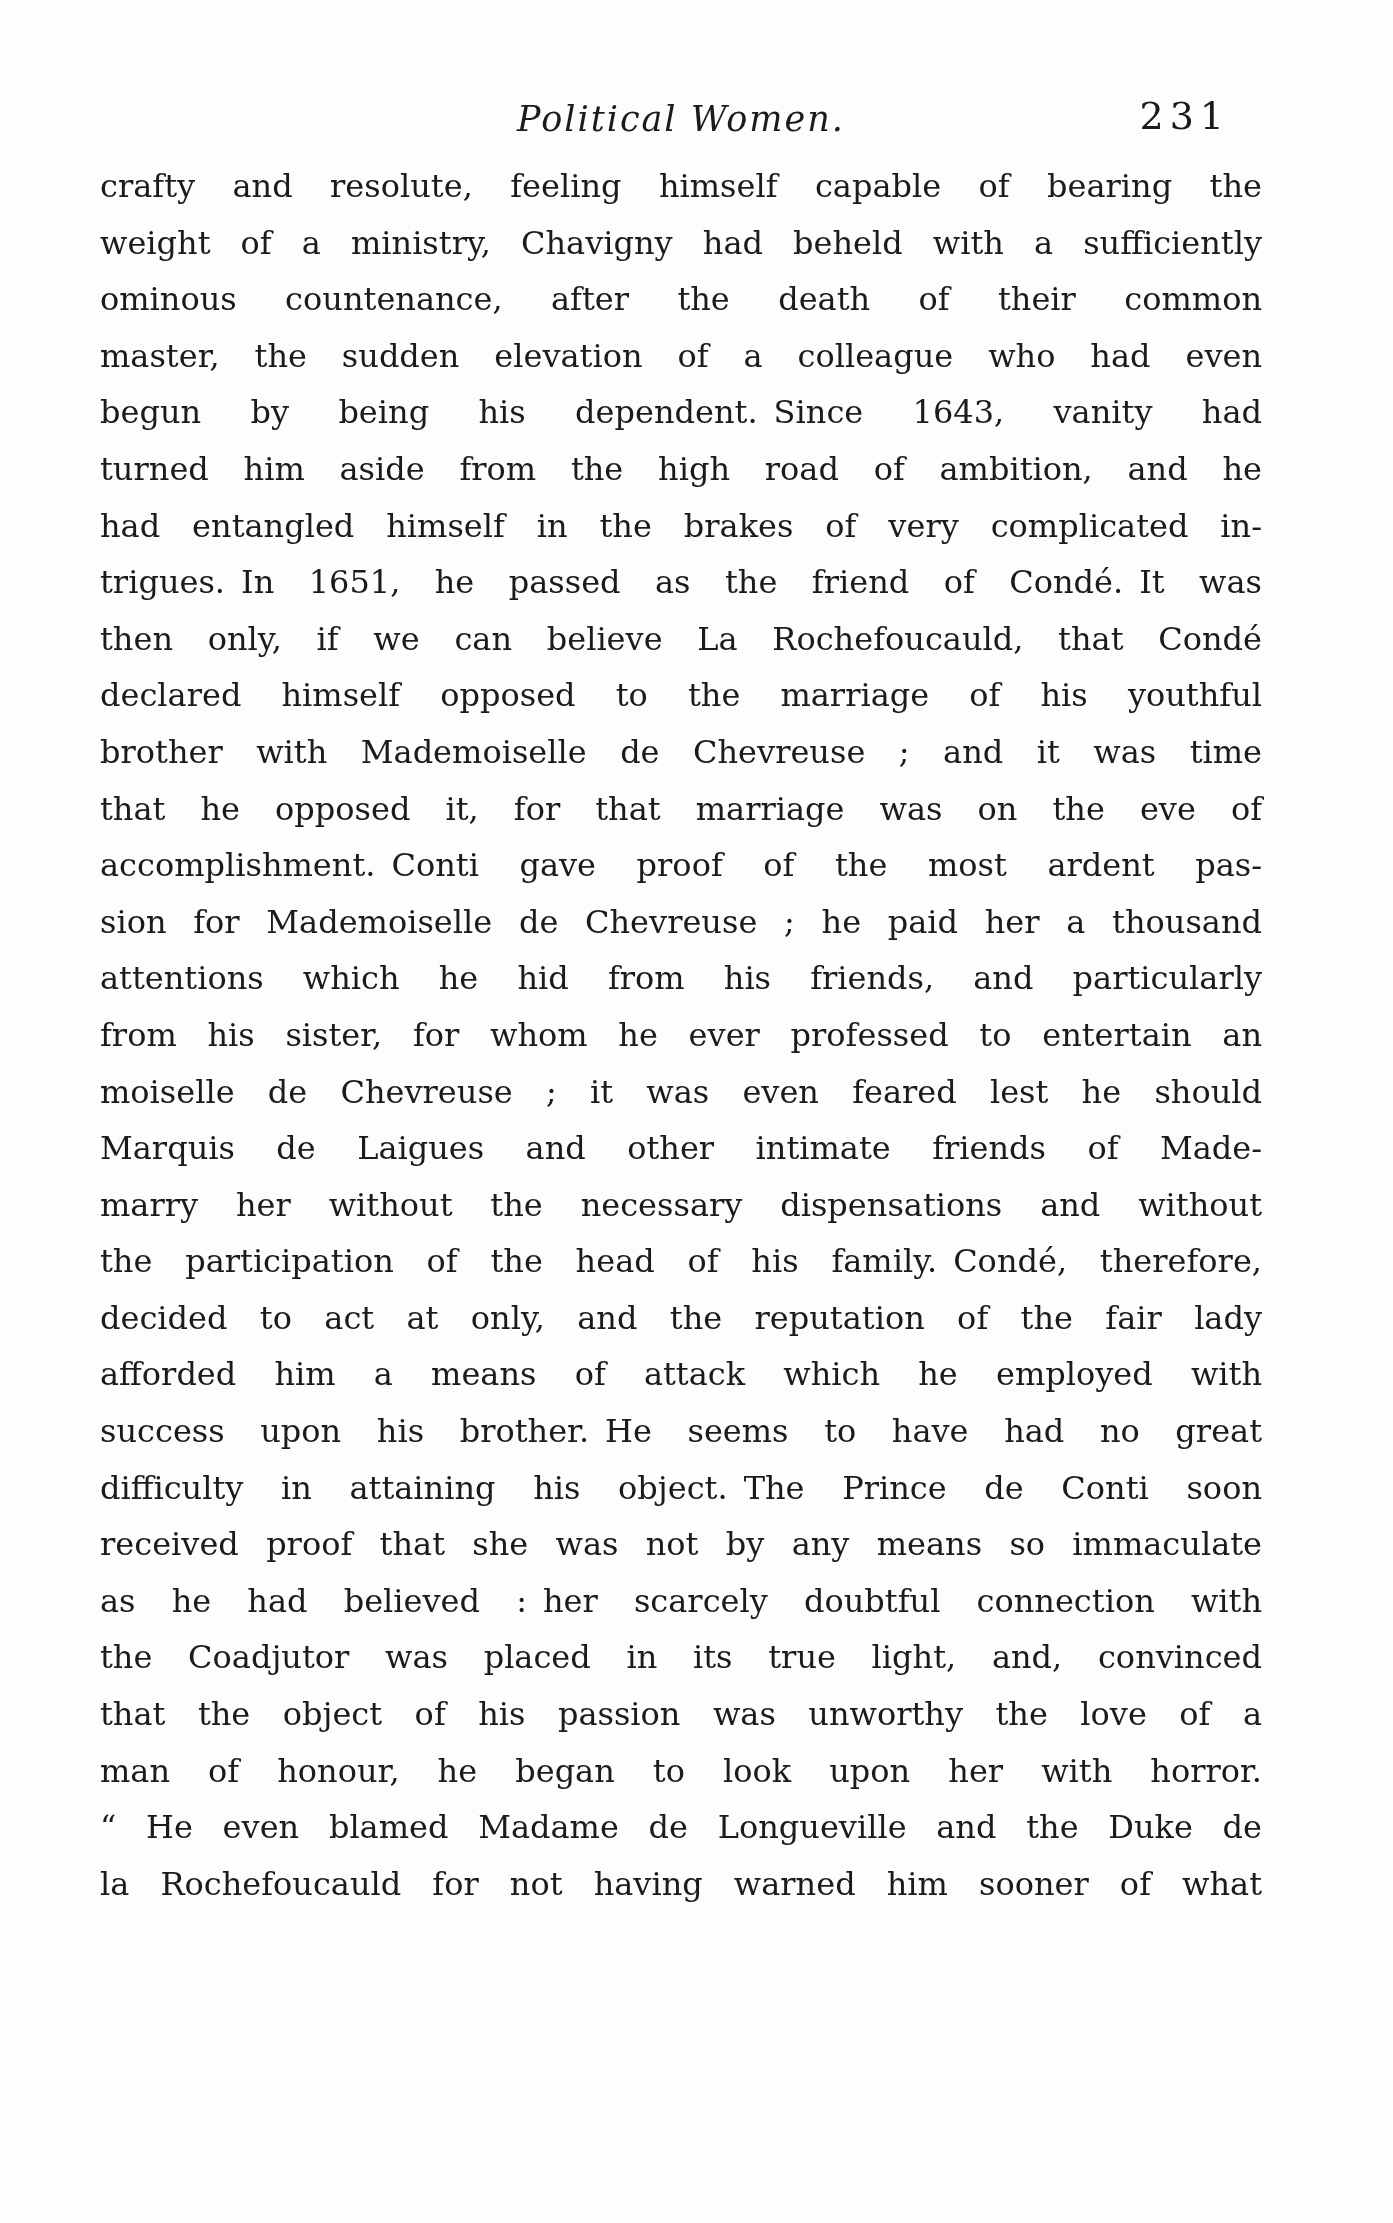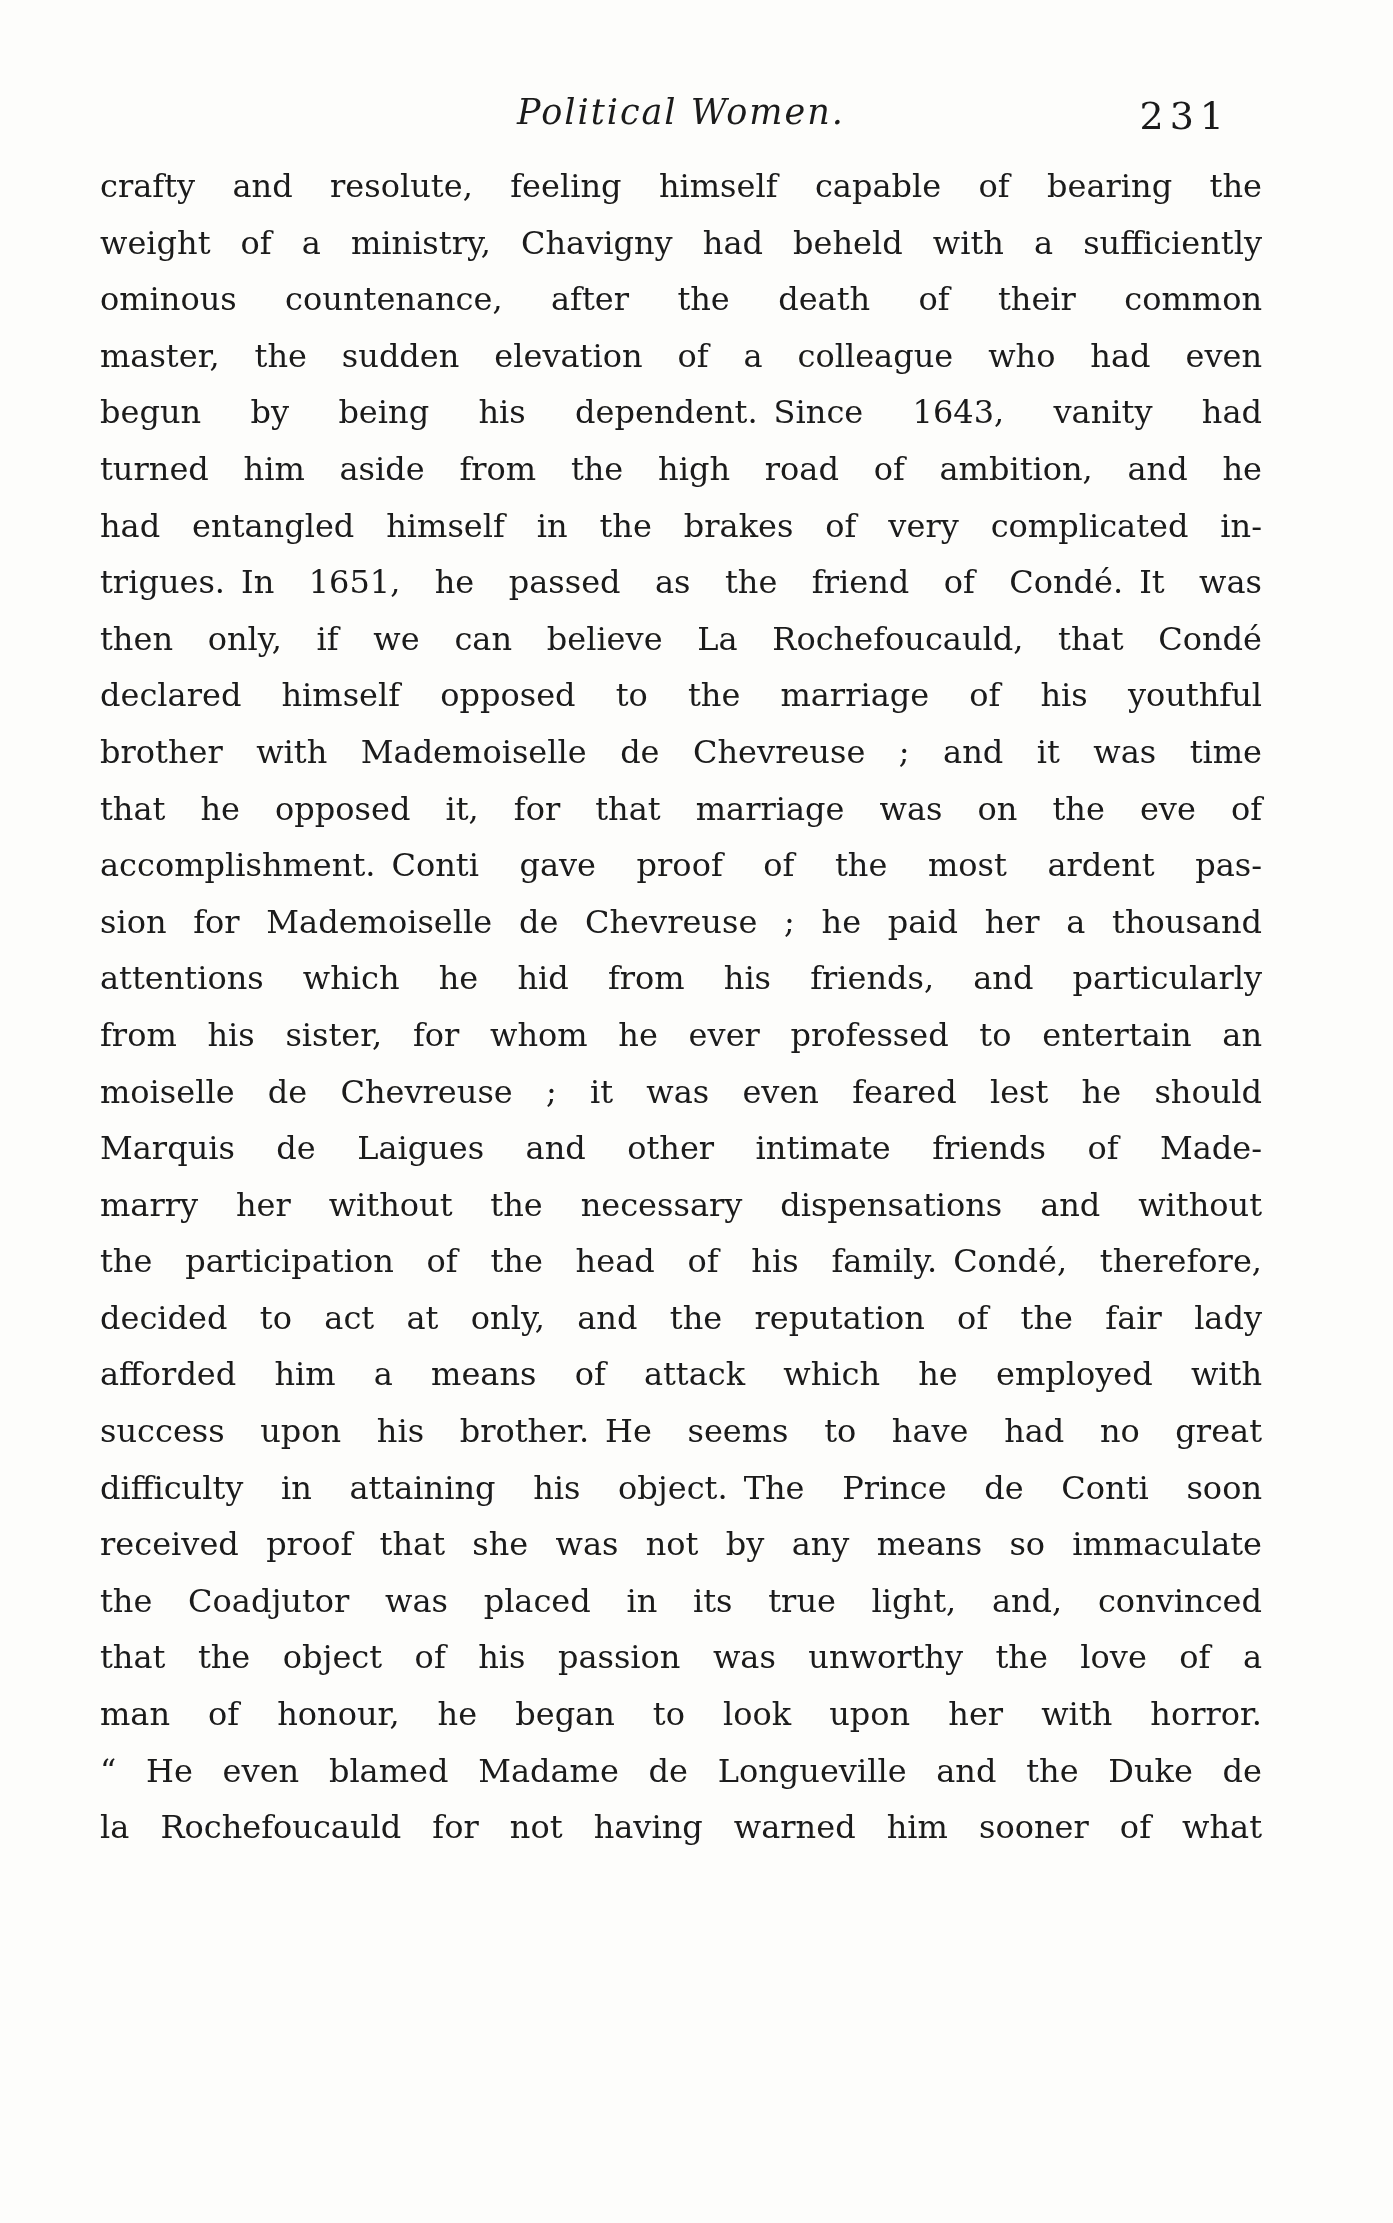--- a/index.html
+++ b/index.html
@@ -34,6 +34,7 @@
     font-style: italic;
     font-size: 35px;
     letter-spacing: 2px;
+    margin-top: 7px;
   }
   .folio {
     position: absolute;

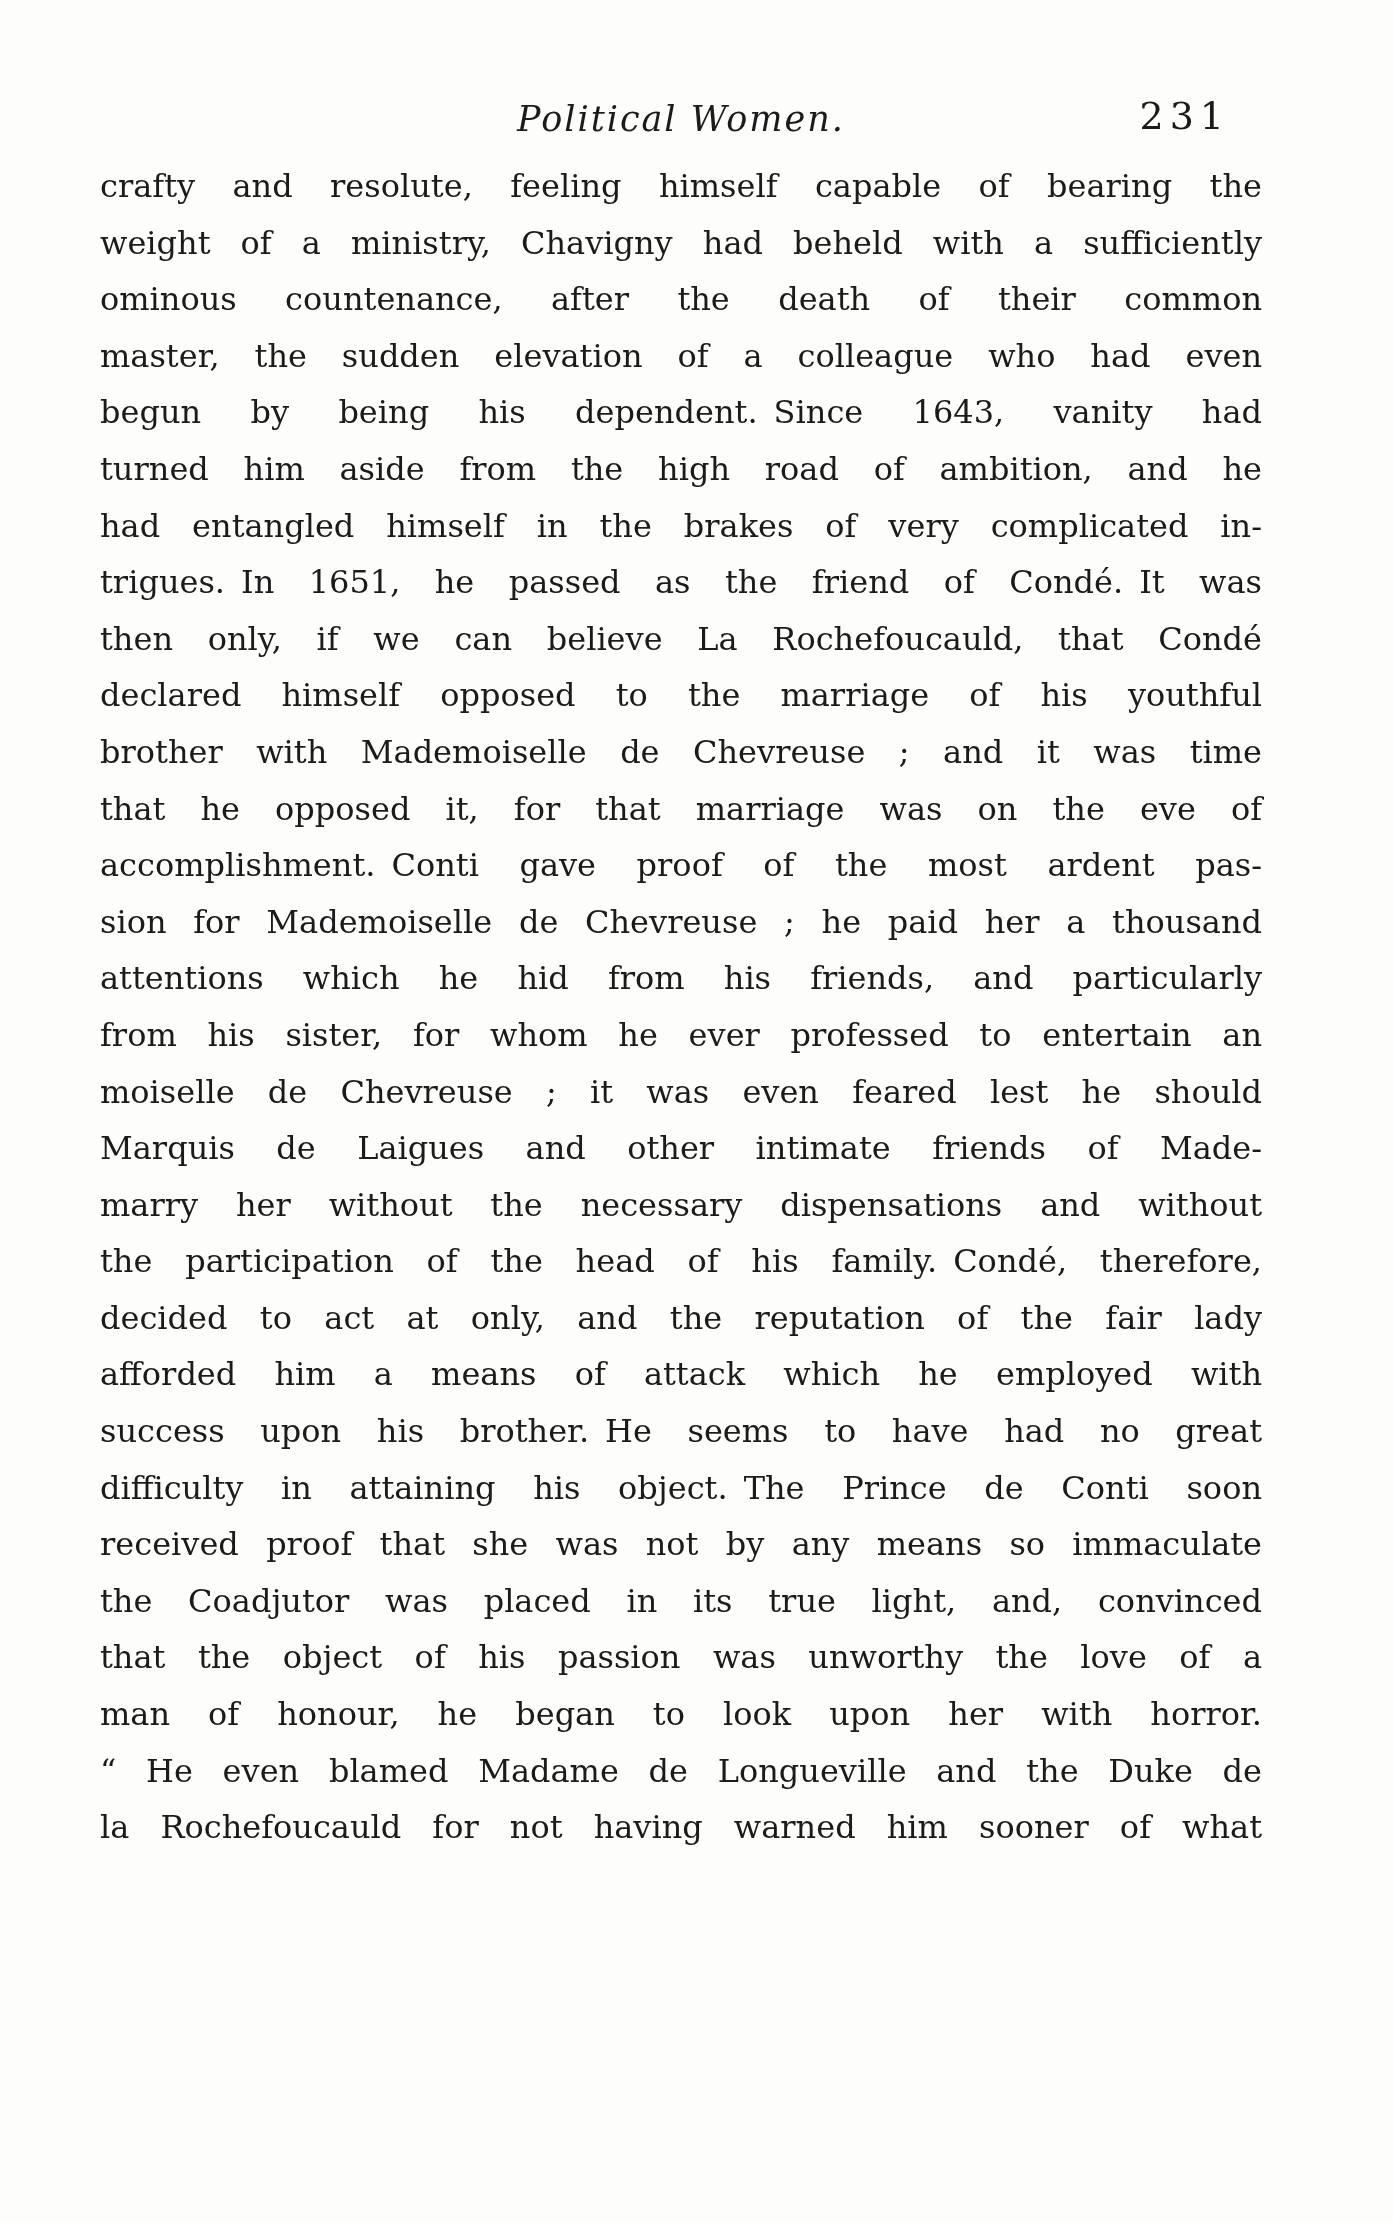--- a/index.html
+++ b/index.html
@@ -94,6 +94,7 @@
       <div class="text-line">success upon his brother. He seems to have had no great</div>
       <div class="text-line">difficulty in attaining his object. The Prince de Conti soon</div>
       <div class="text-line">received proof that she was not by any means so immaculate</div>
+      <div class="text-line">as he had believed : her scarcely doubtful connection with</div>
       <div class="text-line">the Coadjutor was placed in its true light, and, convinced</div>
       <div class="text-line">that the object of his passion was unworthy the love of a</div>
       <div class="text-line">man of honour, he began to look upon her with horror.</div>

